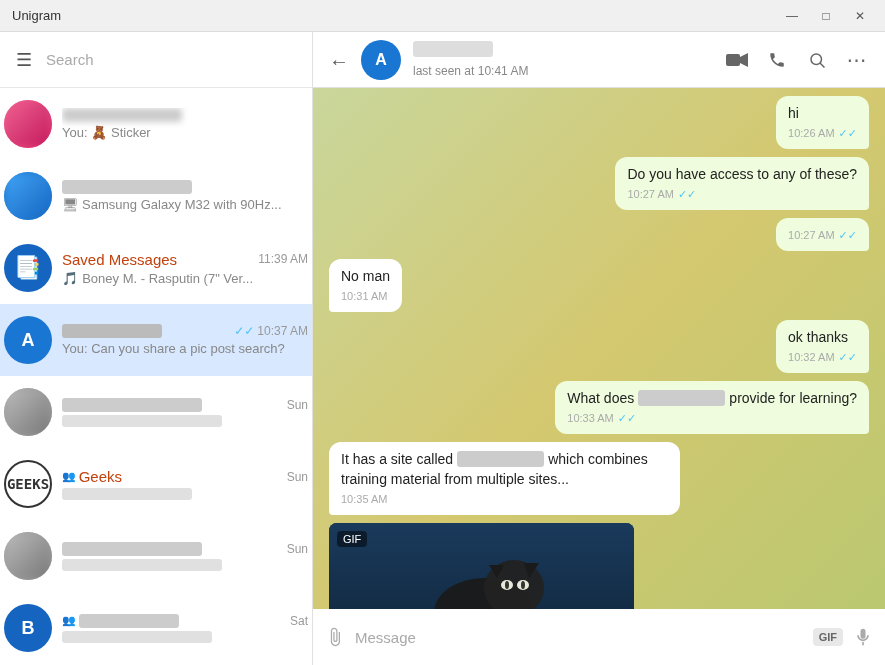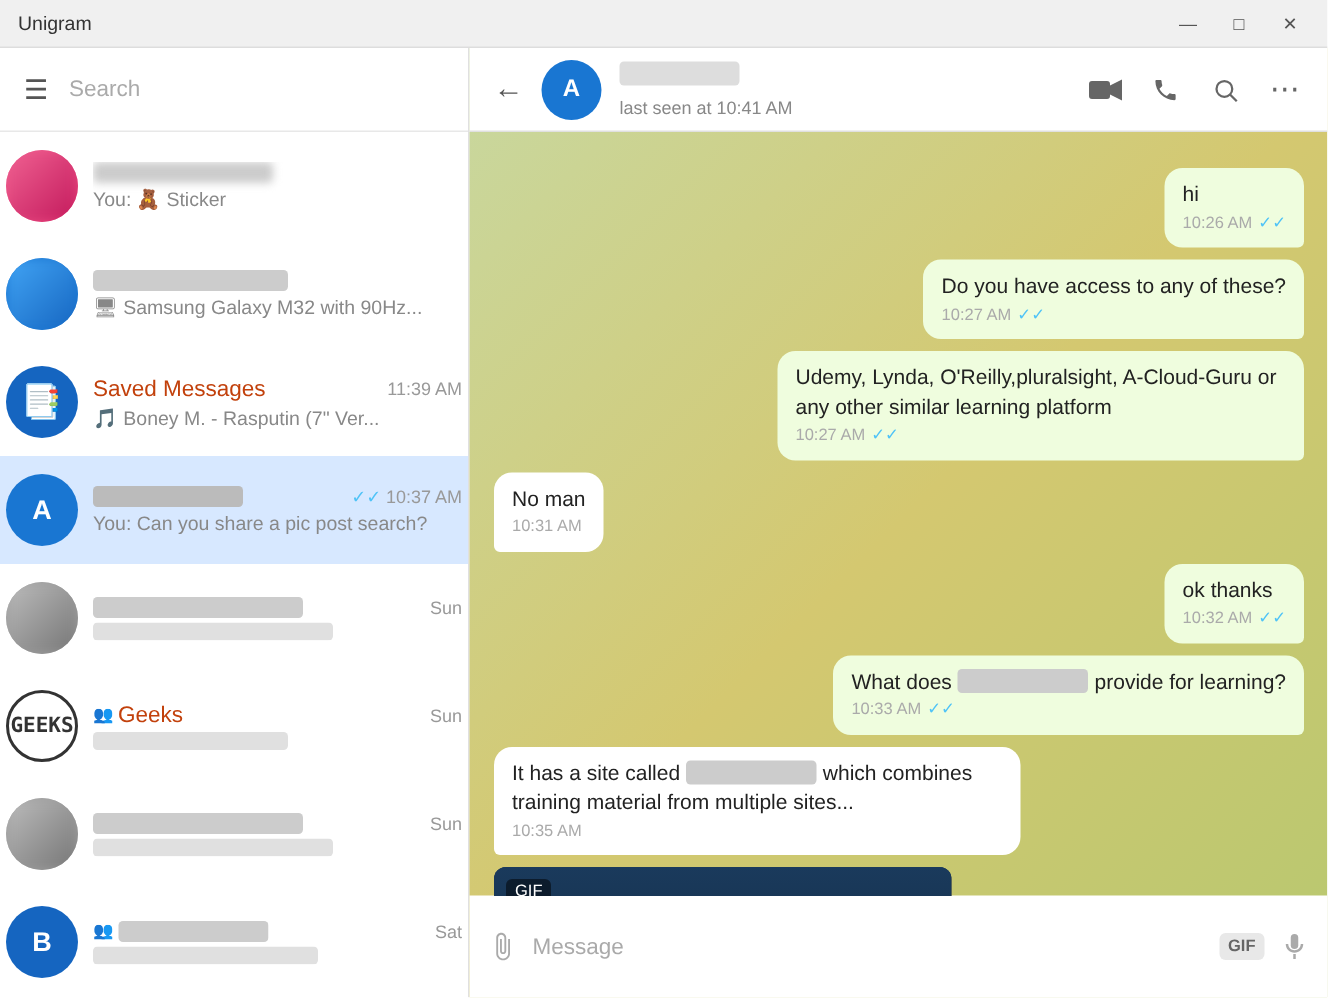--- a/index.html
+++ b/index.html
@@ -200,7 +200,7 @@
     .messages-area {
       flex: 1;
       overflow-y: auto;
-      padding: 24px 16px;
+      padding: 8px 16px;
       display: flex;
       flex-direction: column;
       gap: 4px;

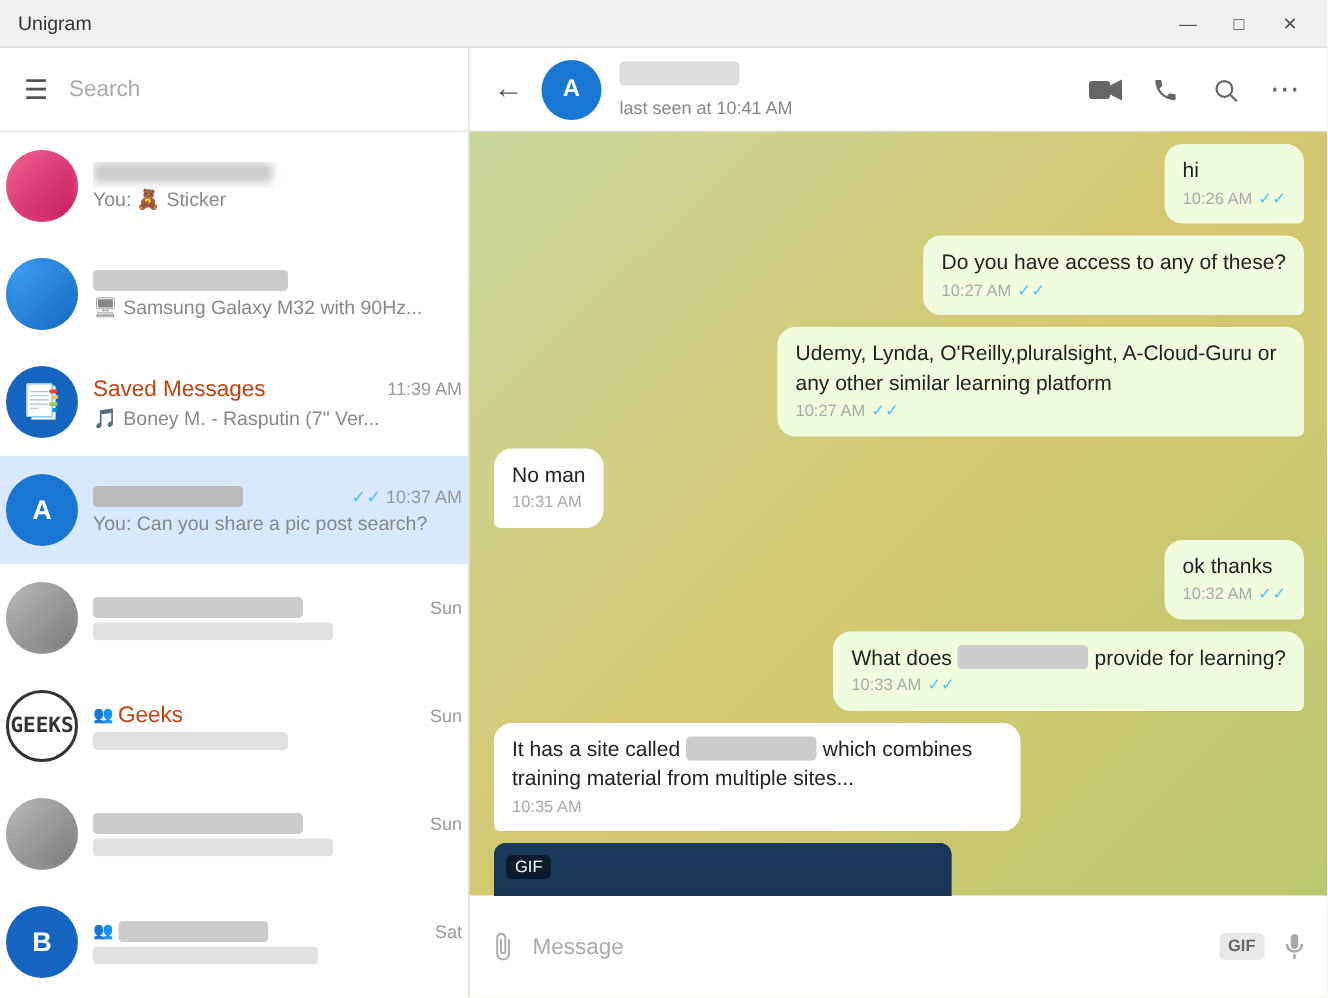--- a/index.html
+++ b/index.html
@@ -523,7 +523,6 @@
 
       <div class="message-row sent">
         <div class="message-bubble sent">
-          <div class="message-text">Udemy, Lynda, O'Reilly,pluralsight, A-Cloud-Guru or any other similar learning platform</div>
           <div class="message-meta">
             <span class="message-time">10:27 AM</span>
             <span class="check-mark">✓✓</span>

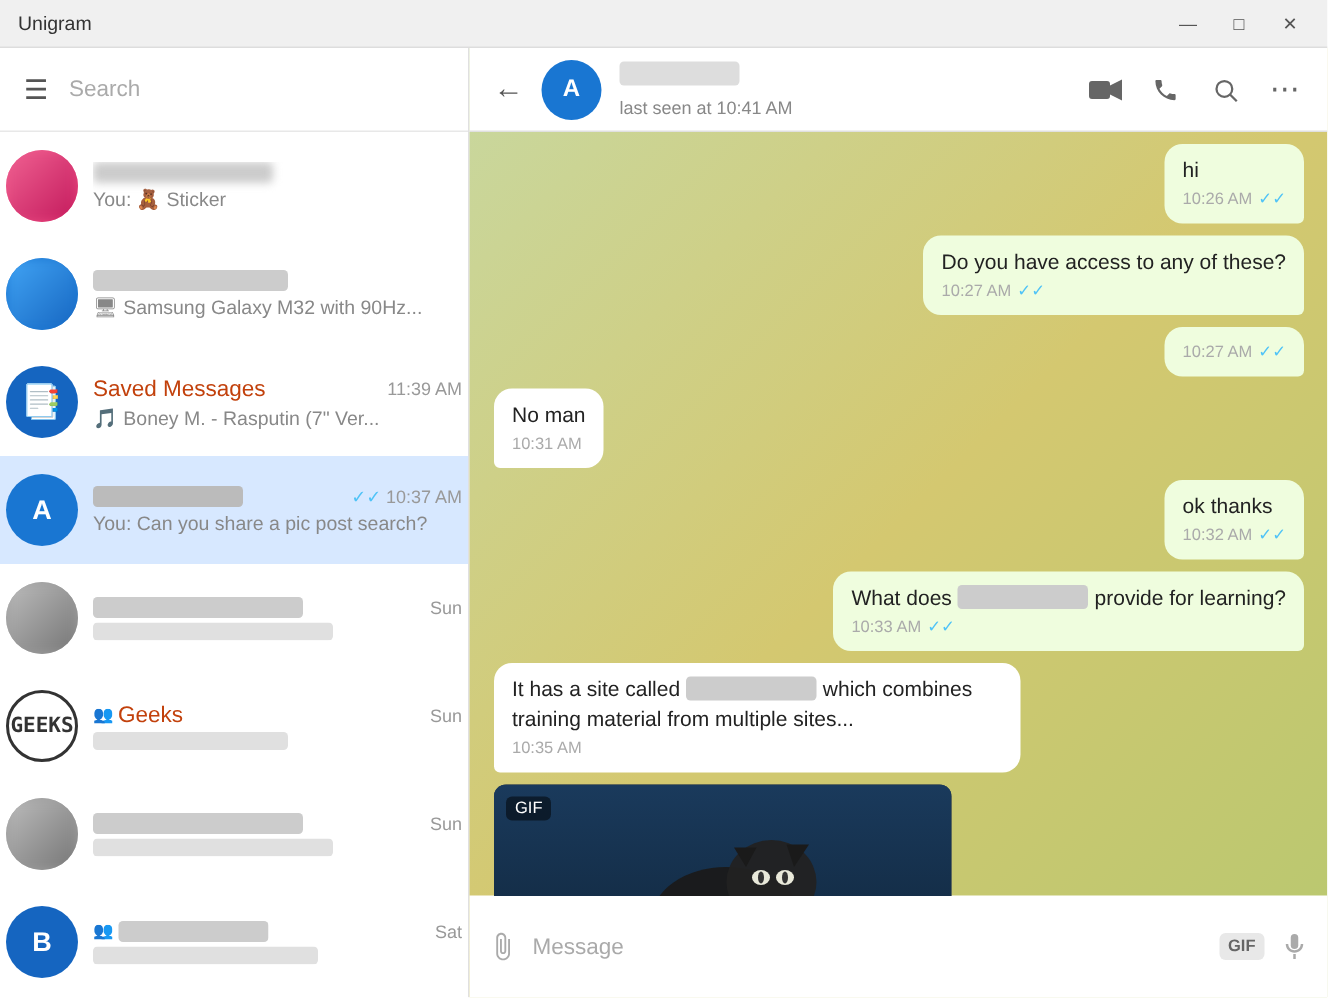--- a/index.html
+++ b/index.html
@@ -283,7 +283,7 @@
 
     
     .message-input-area {
-      height: 68px;
+      height: 56px;
       background: #fff;
       display: flex;
       align-items: center;

